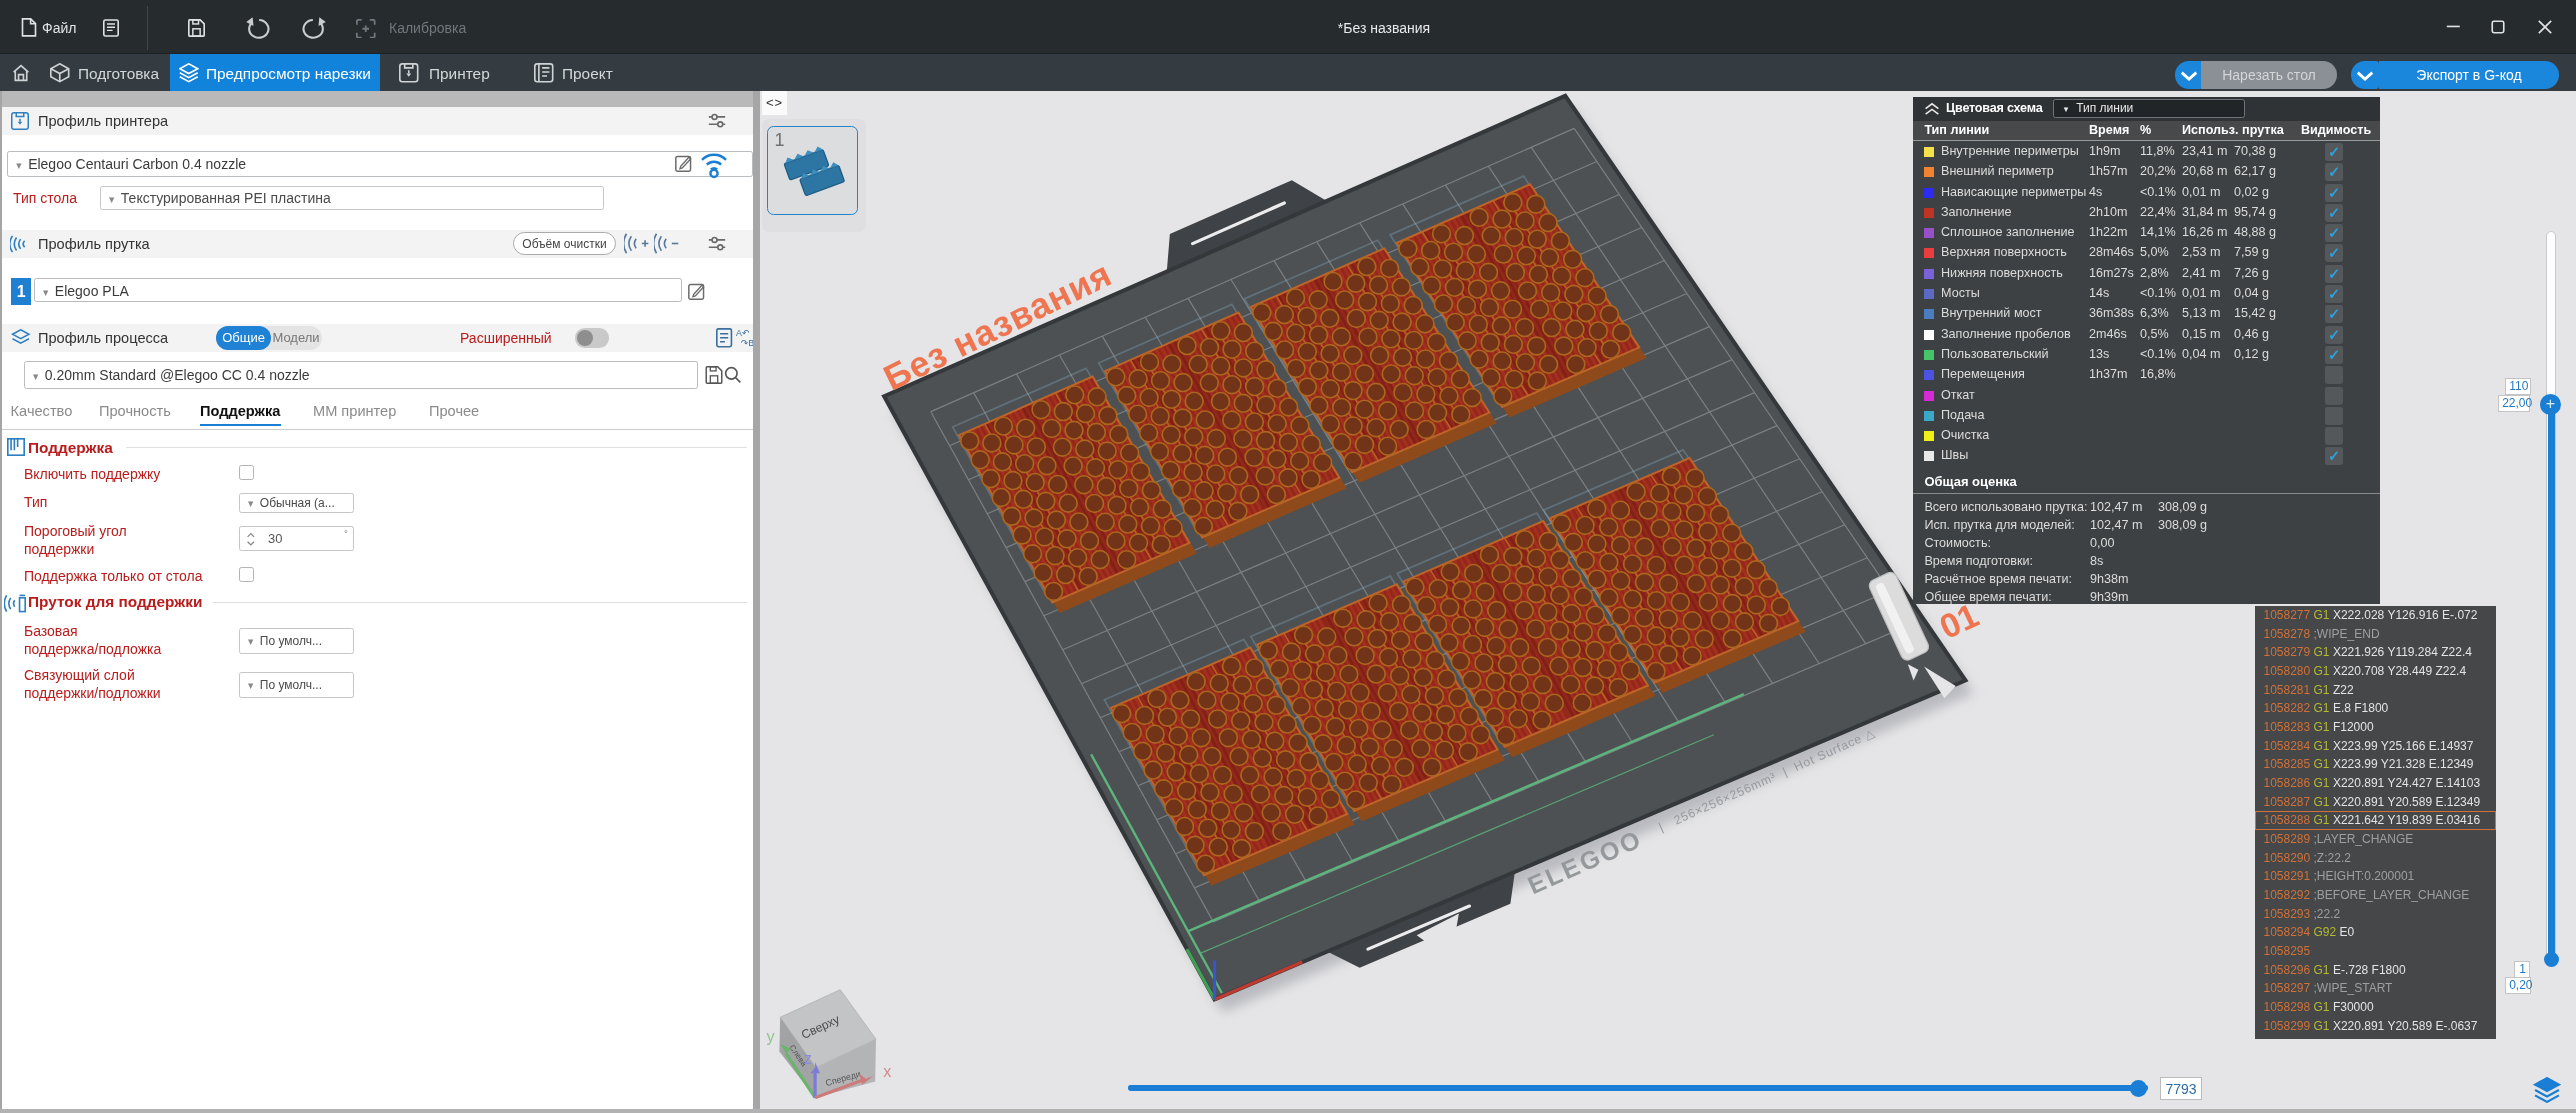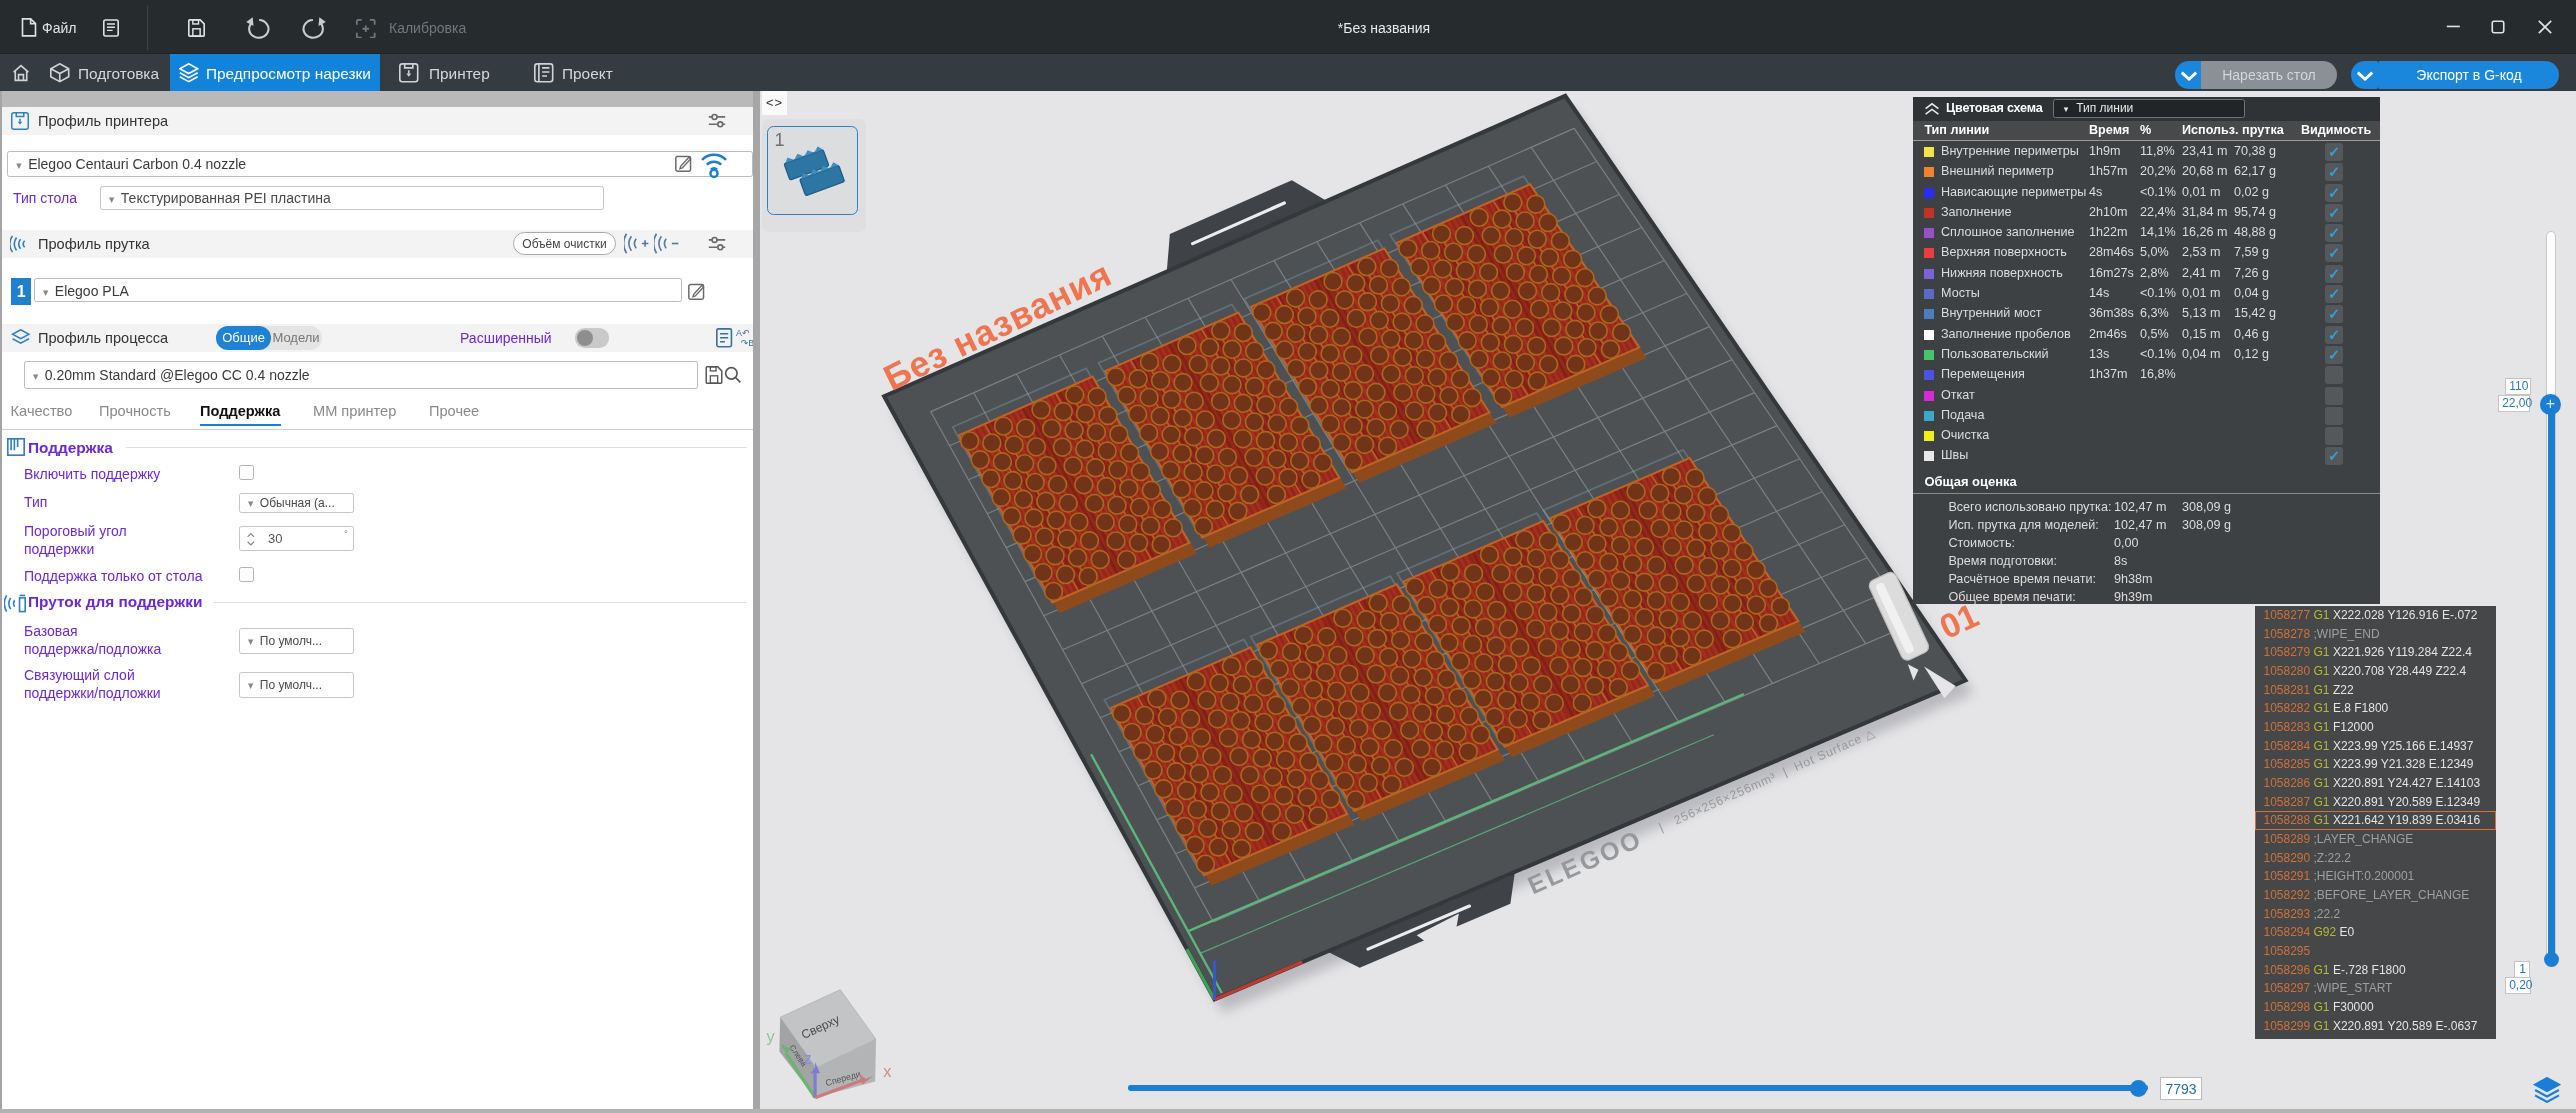--- a/index.html
+++ b/index.html
@@ -34,7 +34,7 @@
   font-size:14px; color:#3b3b3b; }
 .combo .chev { color:#888; font-size:10.6px; margin:0 6.5px 0 8px; }
 .gcombo { background:#ffffff; border:0.8px solid #c6c6c6; color:#4a4a4a; }
-.lbl { position:absolute; font-size:14px; color:#6d28d9; }
+.lbl { position:absolute; font-size:14px; color:#b91c1c; }
 .cbx { position:absolute; width:14.6px; height:14.6px; border:1.6px solid #b4b4b4; border-radius:2.4px; background:#fff; }
 .sidetab { position:absolute; top:403px; font-size:14.6px; color:#8a8a8a; }
 .rule { position:absolute; height:0.8px; background:#e0e0e0; }

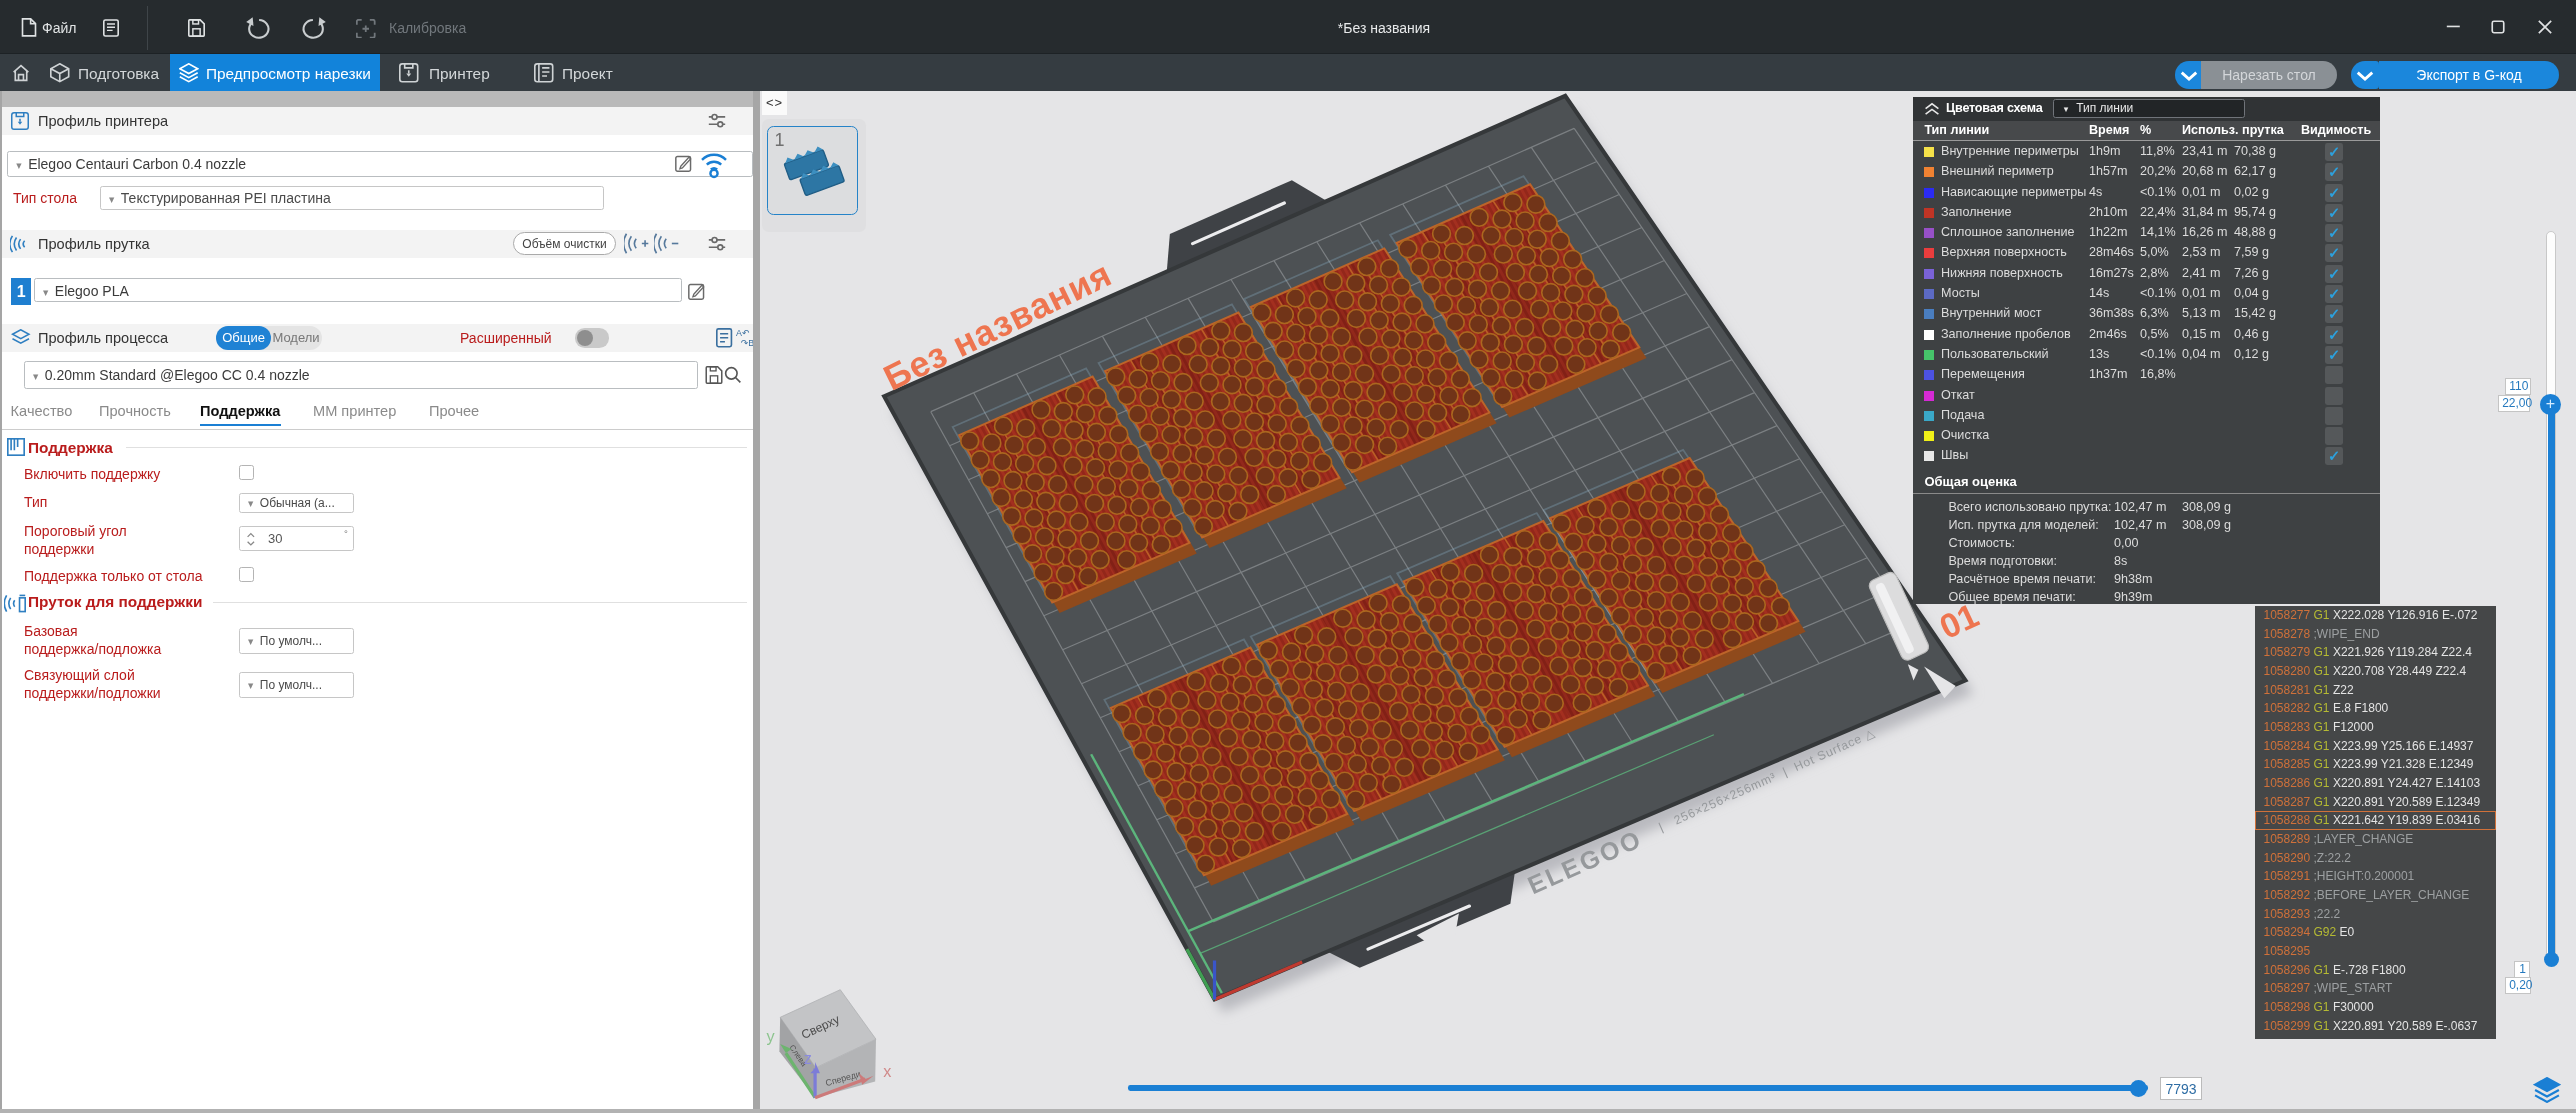--- a/index.html
+++ b/index.html
@@ -61,7 +61,7 @@
 .ck.on::after { content:""; }
 #tothdr { position:absolute; left:11.4px; top:377px; font-weight:bold; color:#fff; font-size:13px; }
 #statsep { position:absolute; left:0px; top:396px; width:467px; height:0.8px; background:#8a8a8a; }
-#stats { position:absolute; left:0; top:403px; width:534px;padding-left:24px; }
+#stats { position:absolute; left:0; top:403px; width:534px; }
 .srow { position:relative; height:18px; font-size:12.6px; }
 .sl { position:absolute; left:11.4px; }
 .sv1 { position:absolute; left:177px; }

